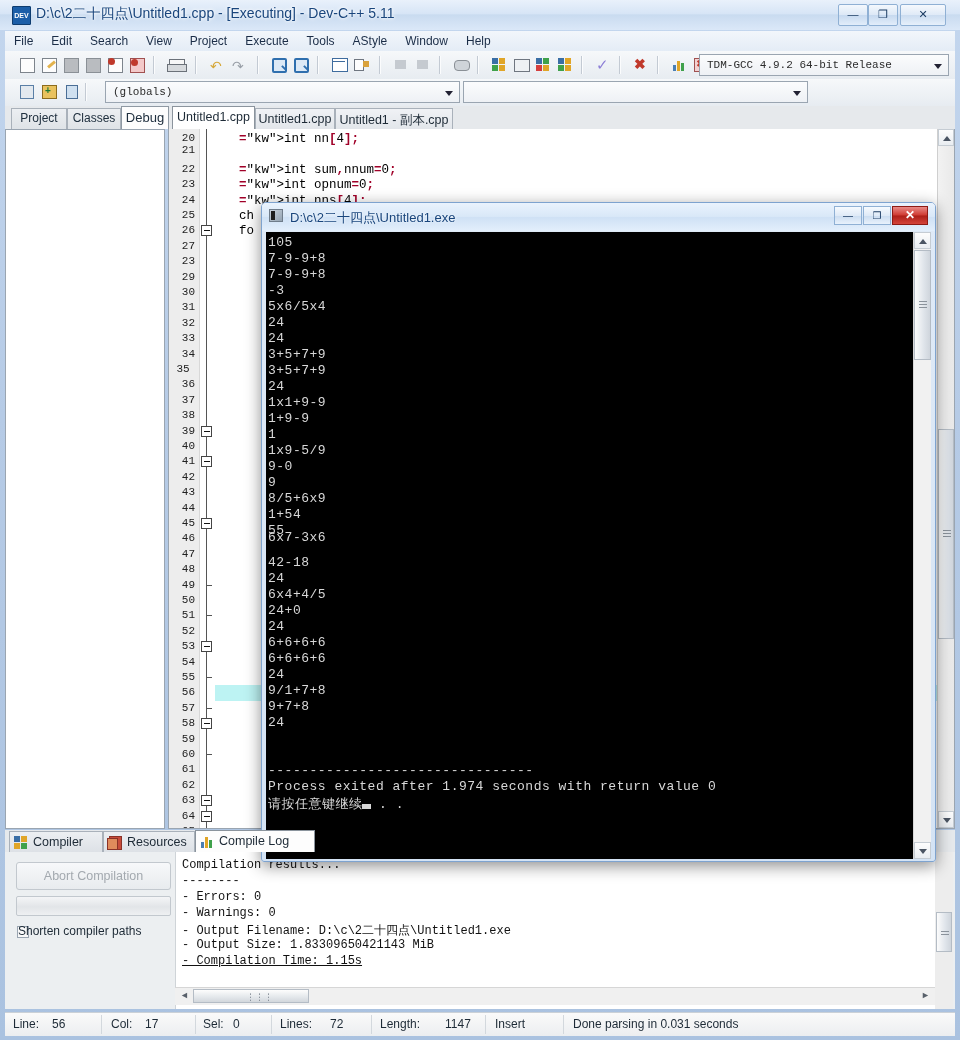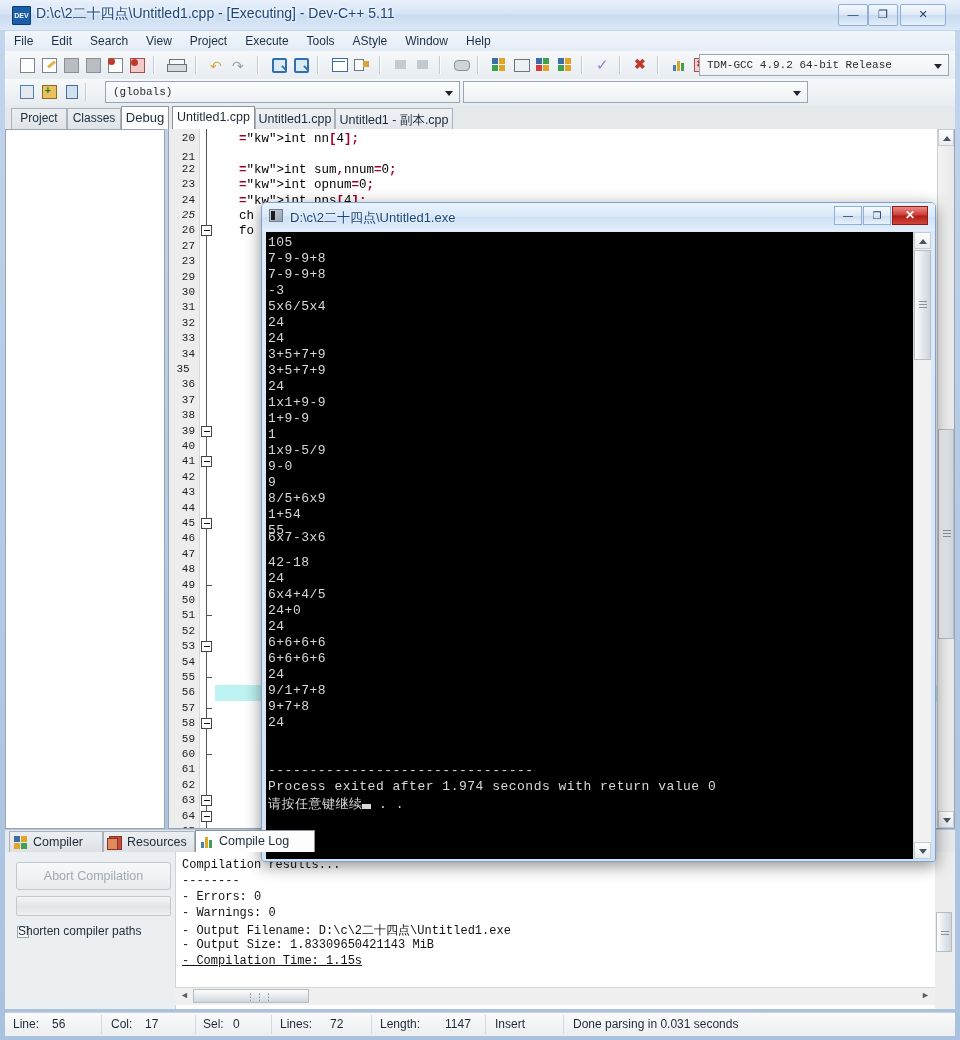--- a/index.html
+++ b/index.html
@@ -475,7 +475,7 @@
     <div id="cursorline" style="top: 556.4px;"></div>
     <div id="gutter">
         <div class="lnum" style="top: 3px;">20</div>
-        <div class="lnum" style="top: 22px;">21</div>
+        <div class="lnum" style="top: 15px;">21</div>
         <div class="lnum" style="top: 33.8px;">22</div>
         <div class="lnum" style="top: 49.2px;">23</div>
         <div class="lnum" style="top: 64.6px;">24</div>

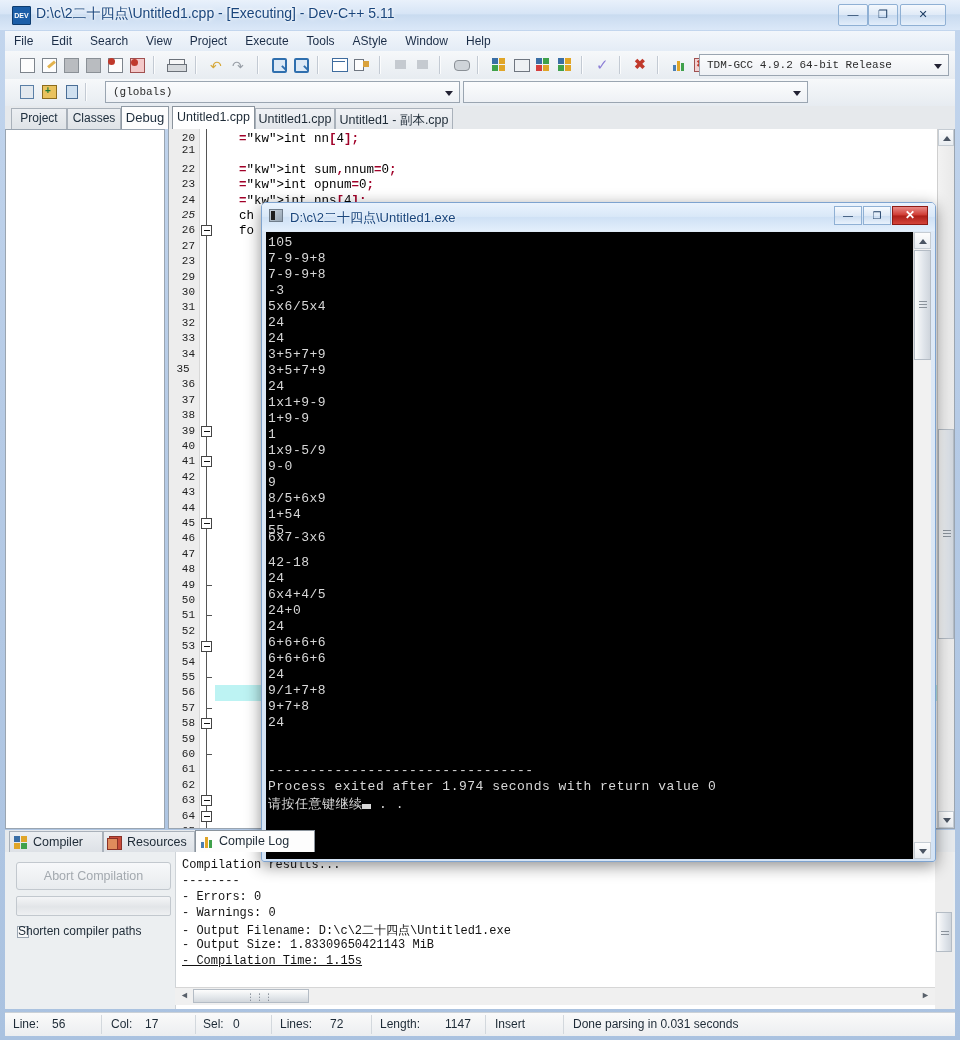--- a/index.html
+++ b/index.html
@@ -479,7 +479,7 @@
         <div class="lnum" style="top: 33.8px;">22</div>
         <div class="lnum" style="top: 49.2px;">23</div>
         <div class="lnum" style="top: 64.6px;">24</div>
-        <div class="lnum" style="top: 80px; font-style: italic;">25</div>
+        <div class="lnum" style="top: 80px;">25</div>
         <div class="lnum" style="top: 95.4px;">26</div>
         <div class="lnum" style="top: 110.8px;">27</div>
         <div class="lnum" style="top: 126.2px;">23</div>

